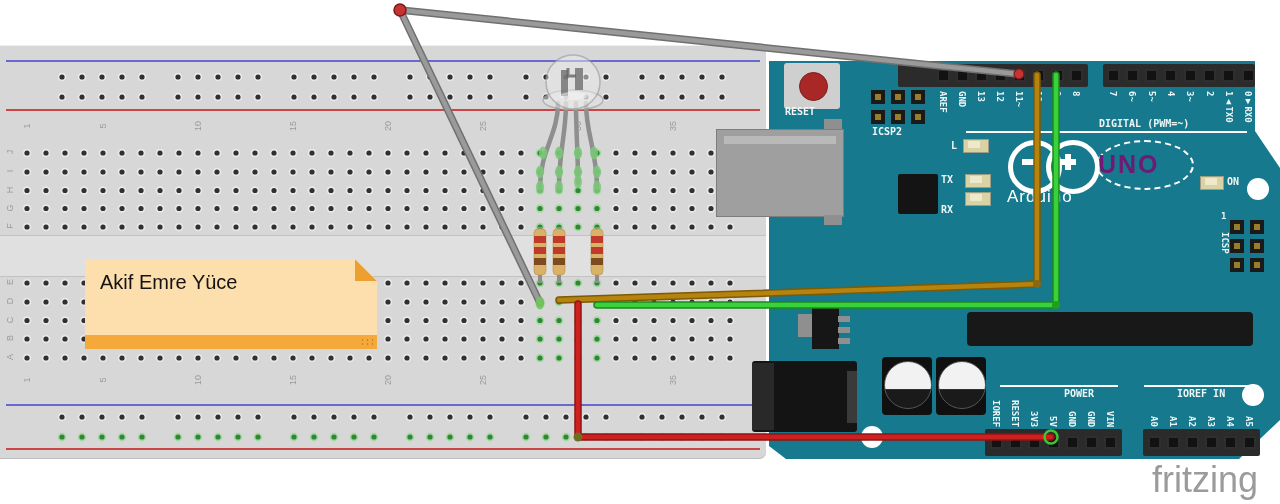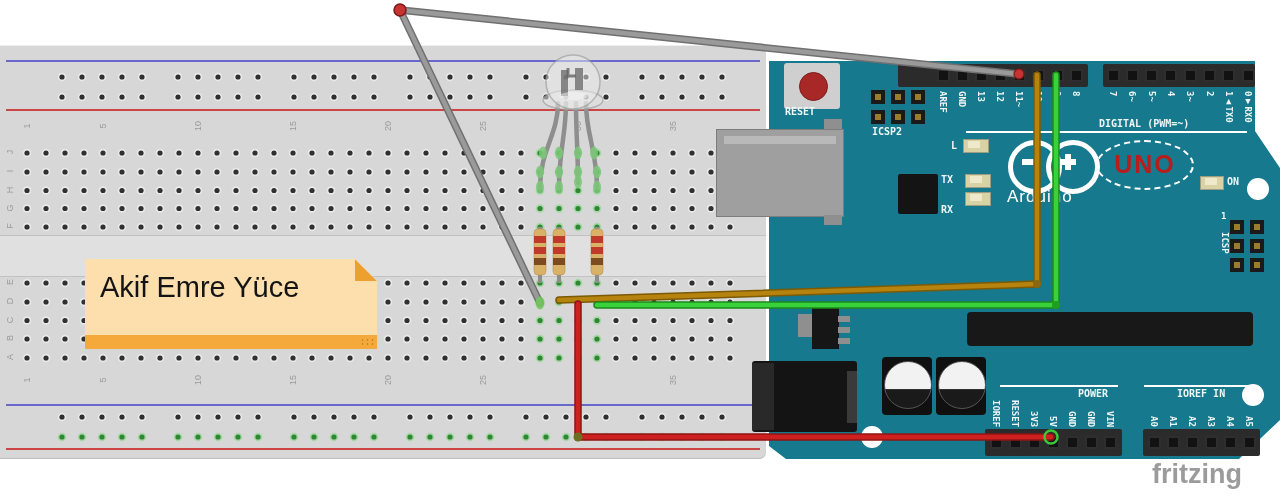--- a/index.html
+++ b/index.html
@@ -1161,7 +1161,7 @@
     <div id="digital-pins" class="abs"></div>
 
     <div class="whitebar" style="left:966px;top:131px;width:281px;height:2px;"></div>
-    <div class="abs silk" style="left:1099px;top:118px;">DIGITAL (PWM=~)</div>
+    <div class="abs silk" style="left:1059px;top:118px;padding-left:40px;">DIGITAL (PWM=~)</div>
 
     <div class="abs silk" style="left:951px;top:140px;">L</div>
     <div class="ledrect" style="left:963px;top:139px;width:24px;height:12px;"></div>

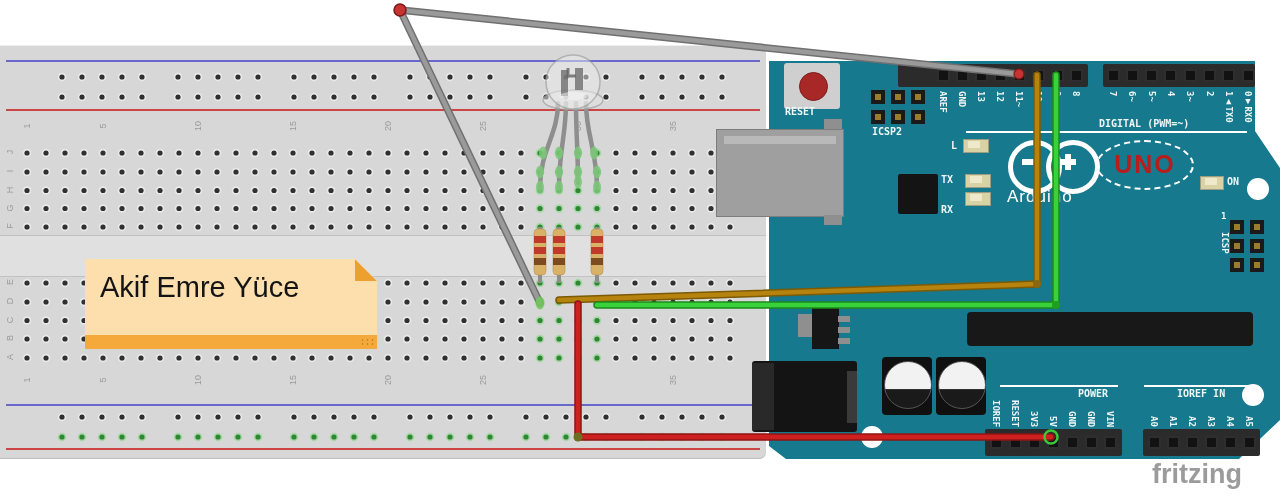--- a/index.html
+++ b/index.html
@@ -29,8 +29,8 @@
   .logo-circle{position:absolute;width:44px;height:44px;border:5px solid #fff;border-radius:50%;}
   .whitebar{position:absolute;background:#fff;}
   #uno-oval{position:absolute;left:1096px;top:140px;width:94px;height:46px;border:2px dashed #fff;
-    border-radius:50%;color:#b91c1c;font-weight:bold;font-size:25px;letter-spacing:2px;
-    text-align:center;line-height:44px;}
+    border-radius:50%;color:#701a75;font-weight:bold;font-size:25px;letter-spacing:2px;
+    text-align:left;line-height:44px;}
   #note{left:85px;top:259px;width:292px;height:90px;background:#fcdfad;
     clip-path:polygon(0 0,270px 0,292px 22px,292px 90px,0 90px);}
   #note-bar{position:absolute;left:0;top:76px;width:292px;height:14px;background:#f6a93b;}

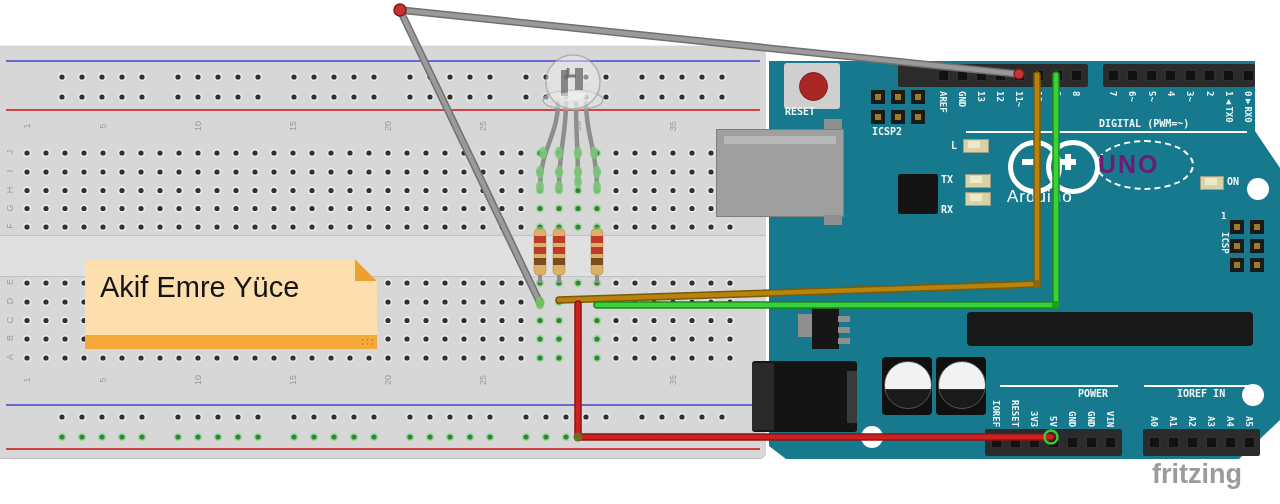--- a/index.html
+++ b/index.html
@@ -38,7 +38,7 @@
     border-bottom:22px solid #eda02f;border-right:22px solid transparent;}
   #note-grip{position:absolute;left:275px;top:79px;width:14px;height:8px;
     background:radial-gradient(#c8861c 1px,transparent 1.2px);background-size:5px 4px;}
-  #note-text{position:absolute;left:15px;top:12px;font-size:29px;color:#141414;}
+  #note-text{position:absolute;left:15px;top:12px;font-size:20px;color:#141414;}
   #watermark{left:1152px;top:459px;font-size:27px;font-weight:700;color:#9b9b9b;letter-spacing:0;}
 </style>
 </head>

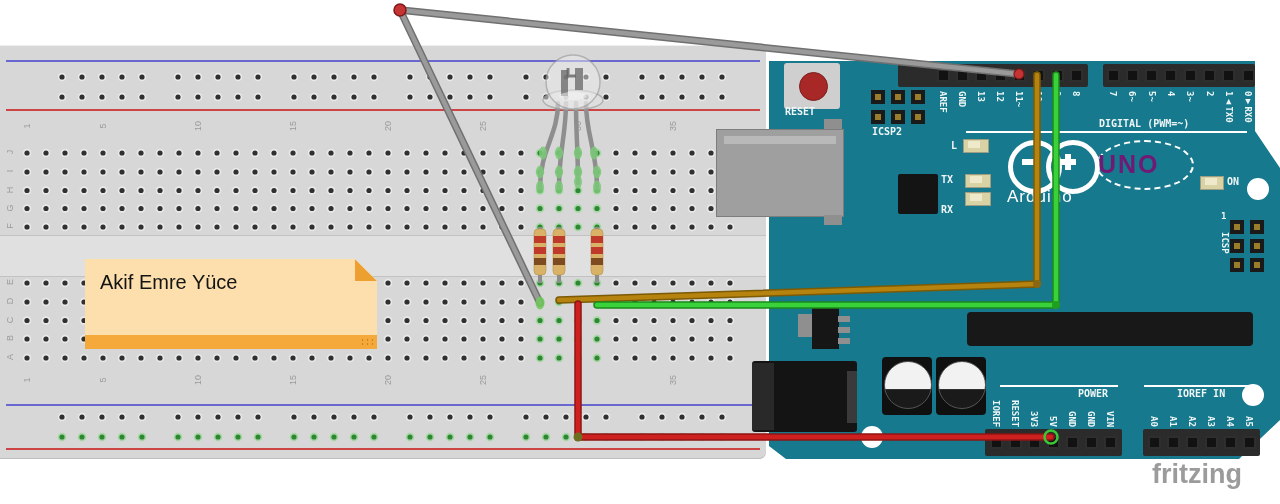--- a/index.html
+++ b/index.html
@@ -1223,7 +1223,7 @@
 
     <div class="whitebar" style="left:1000px;top:385px;width:118px;height:2px;"></div>
     <div class="whitebar" style="left:1144px;top:385px;width:112px;height:2px;"></div>
-    <div class="abs silk" style="left:1064px;top:388px;margin-left:14px;">POWER</div>
+    <div class="abs silk" style="left:1064px;top:388px;">POWER</div>
     <div class="abs silk" style="left:1177px;top:388px;">IOREF IN</div>
     <div class="strip" style="left:985px;top:429px;width:137px;height:27px;"></div>
     <div class="strip" style="left:1143px;top:429px;width:117px;height:27px;"></div>

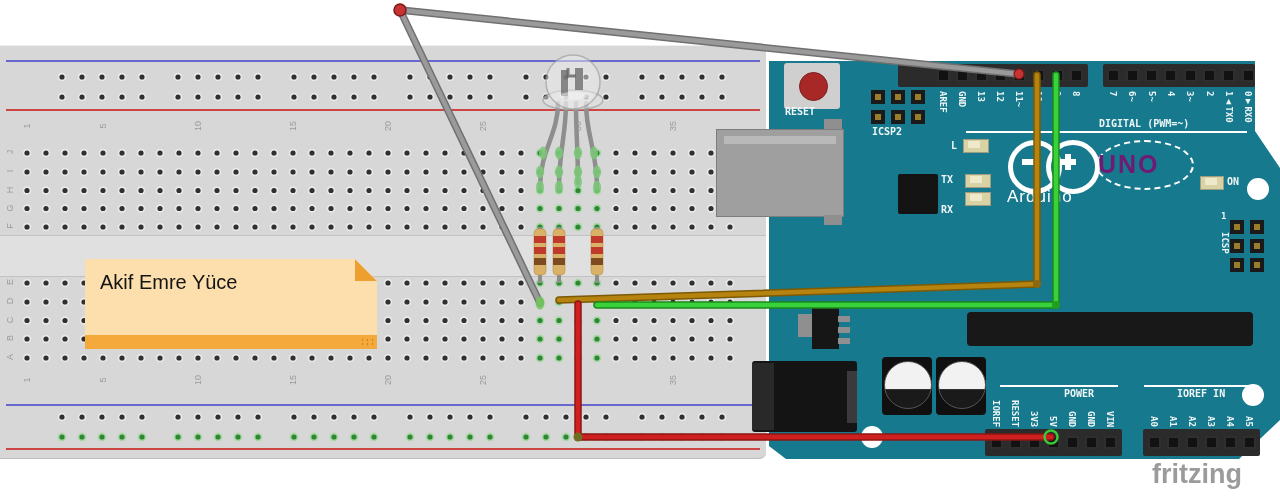--- a/index.html
+++ b/index.html
@@ -39,7 +39,7 @@
   #note-grip{position:absolute;left:275px;top:79px;width:14px;height:8px;
     background:radial-gradient(#c8861c 1px,transparent 1.2px);background-size:5px 4px;}
   #note-text{position:absolute;left:15px;top:12px;font-size:20px;color:#141414;}
-  #watermark{left:1152px;top:459px;font-size:27px;font-weight:700;color:#9b9b9b;letter-spacing:0;}
+  #watermark{left:1152px;top:459px;font-size:36px;font-weight:400;color:#9b9b9b;letter-spacing:0;}
 </style>
 </head>
 <body>

